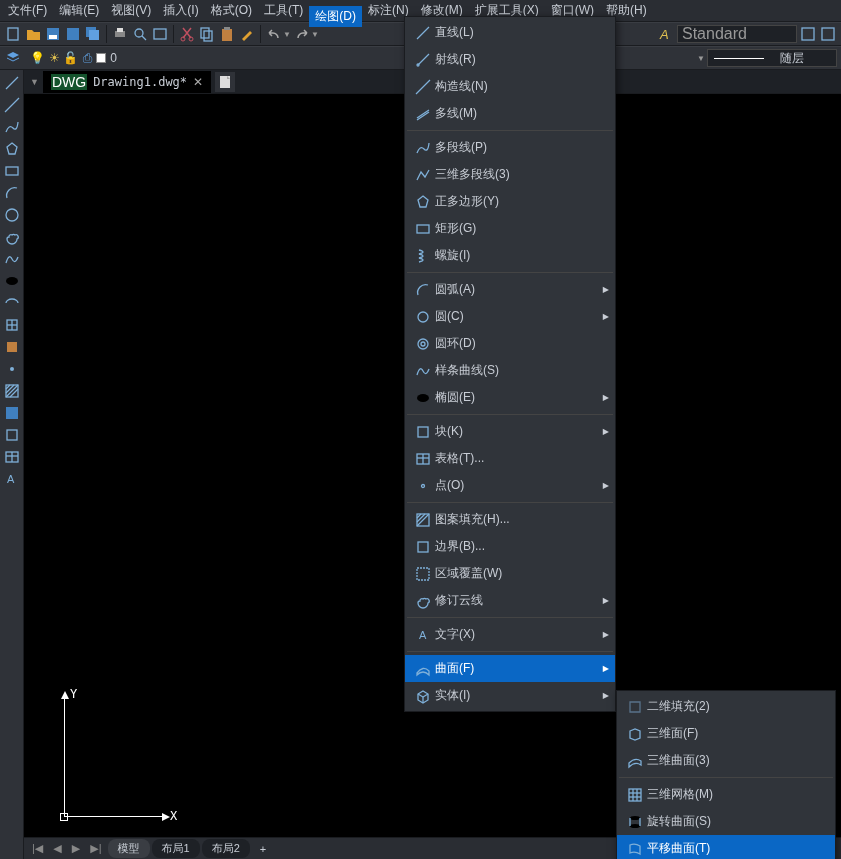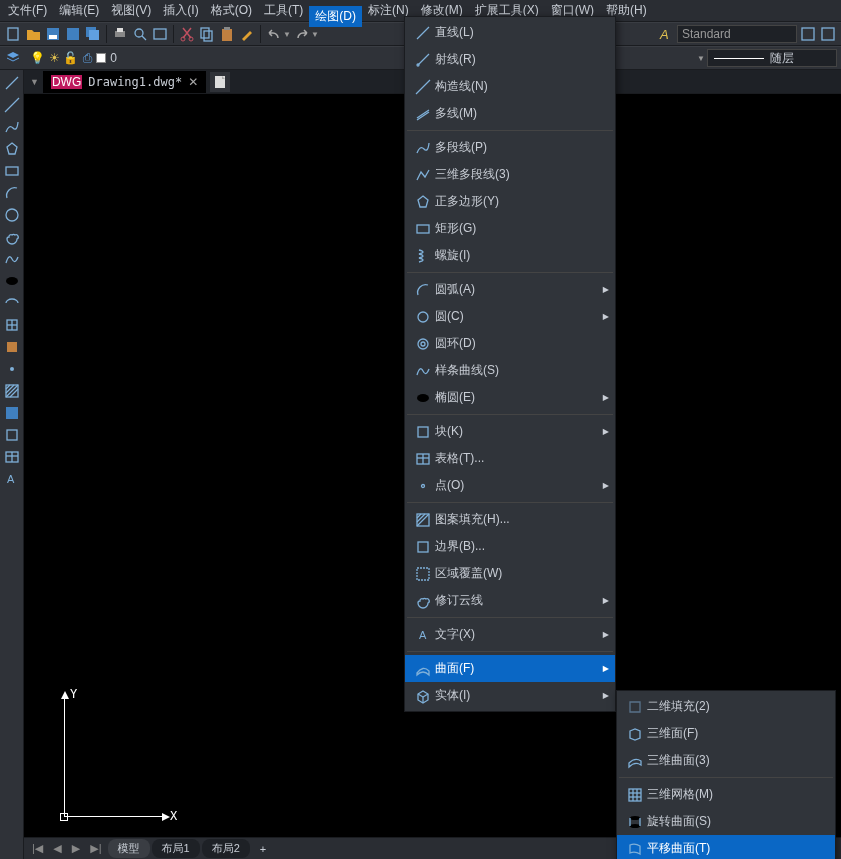--- a/index.html
+++ b/index.html
@@ -14,7 +14,7 @@
 .tool-sep { width: 1px; height: 18px; background: #1a1c20; margin: 0 2px; }
 .tool-dropdown-arrow { font-size: 8px; color: #999; margin-left: -2px; }
 
-.std-input { background: #1e2126; border: 1px solid #444; color: #999; height: 18px; padding: 0 4px; font-size: 12px; }
+.std-input { background: #1e2126; border: 1px solid #444; color: #999; height: 18px; padding: 0 4px; font-size: 16px; }
 
 .main-area { display: flex; height: calc(100% - 24px - 24px - 22px); }
 .left-toolbar { width: 24px; background: #2f3238; display: flex; flex-direction: column; align-items: center; gap: 4px; padding-top: 4px; border-right: 1px solid #1a1c20; }

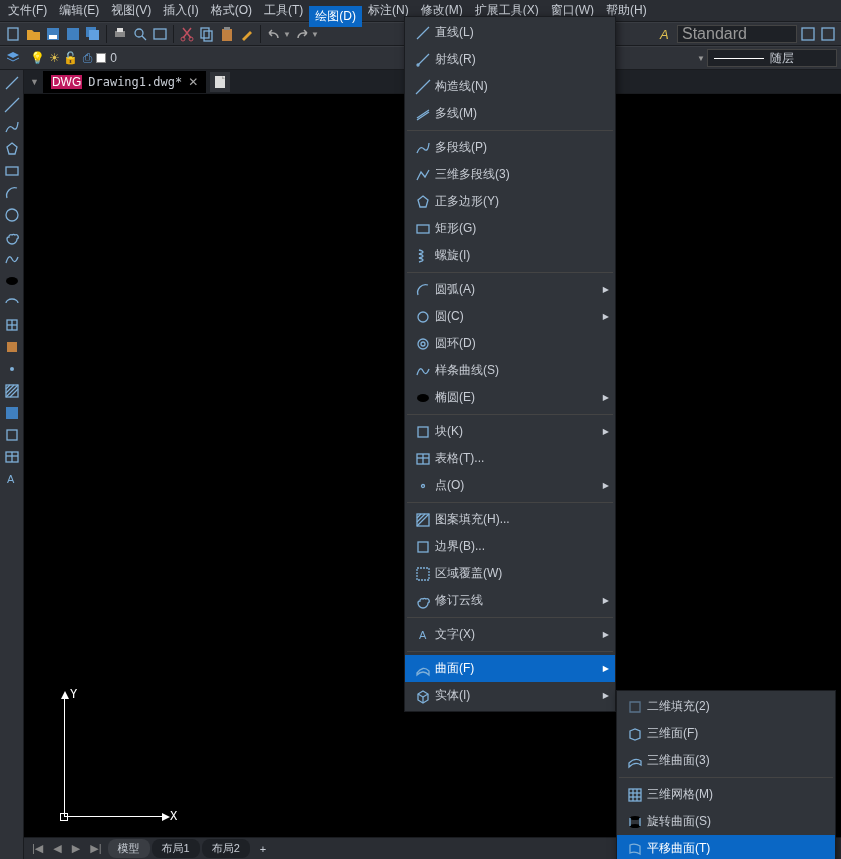--- a/index.html
+++ b/index.html
@@ -196,7 +196,7 @@
   </span>
   <span style="flex:1"></span>
   <span class="tool-dropdown-arrow">▼</span>
-  <div style="display:flex;align-items:center;gap:6px;border:1px solid #444;padding:0 6px;height:18px;width:130px;background:#1e2126">
+  <div style="display:flex;align-items:center;gap:16px;border:1px solid #444;padding:0 6px;height:18px;width:130px;background:#1e2126">
     <span style="display:inline-block;width:50px;height:1px;background:#fff"></span>
     <span>随层</span>
   </div>

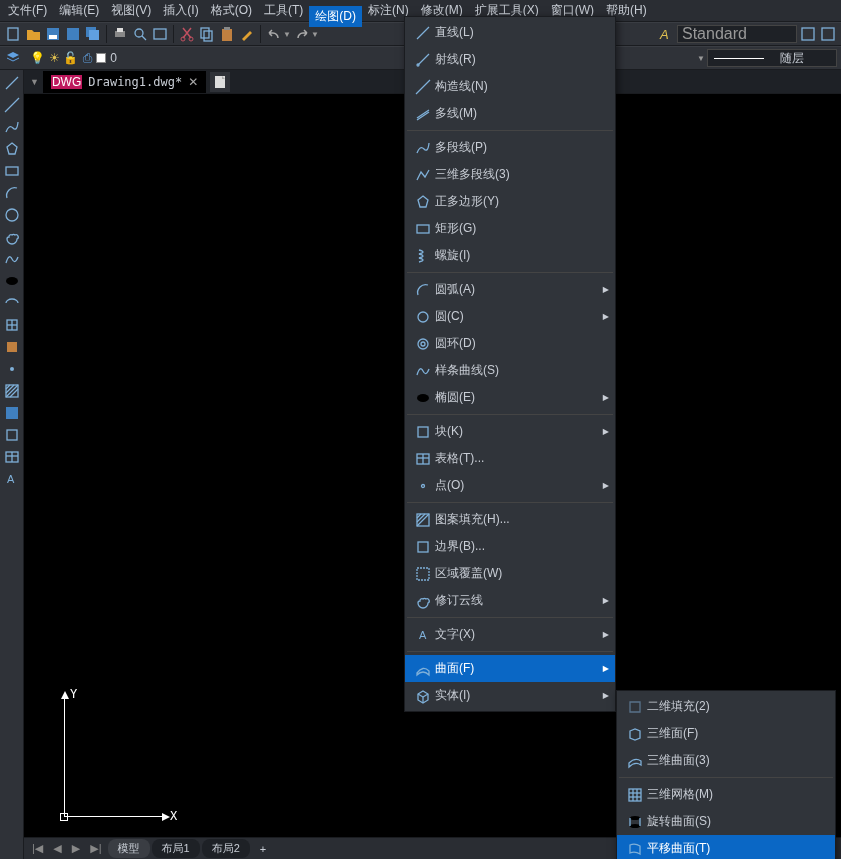--- a/index.html
+++ b/index.html
@@ -313,7 +313,7 @@
     <div class="tabbar">
       <span style="font-size:9px;color:#888;cursor:pointer">▼</span>
       <div class="tab active">
-        <span style="color:#4080c0;font-size:12px;background:#be185d;color:#fff;padding:0 1px">DWG</span>
+        <span style="color:#4080c0;font-size:14px;background:#14532d;color:#fff;padding:0 1px">DWG</span>
         <span style="font-family:monospace">Drawing1.dwg*</span>
         <span class="tab-close">✕</span>
       </div>

